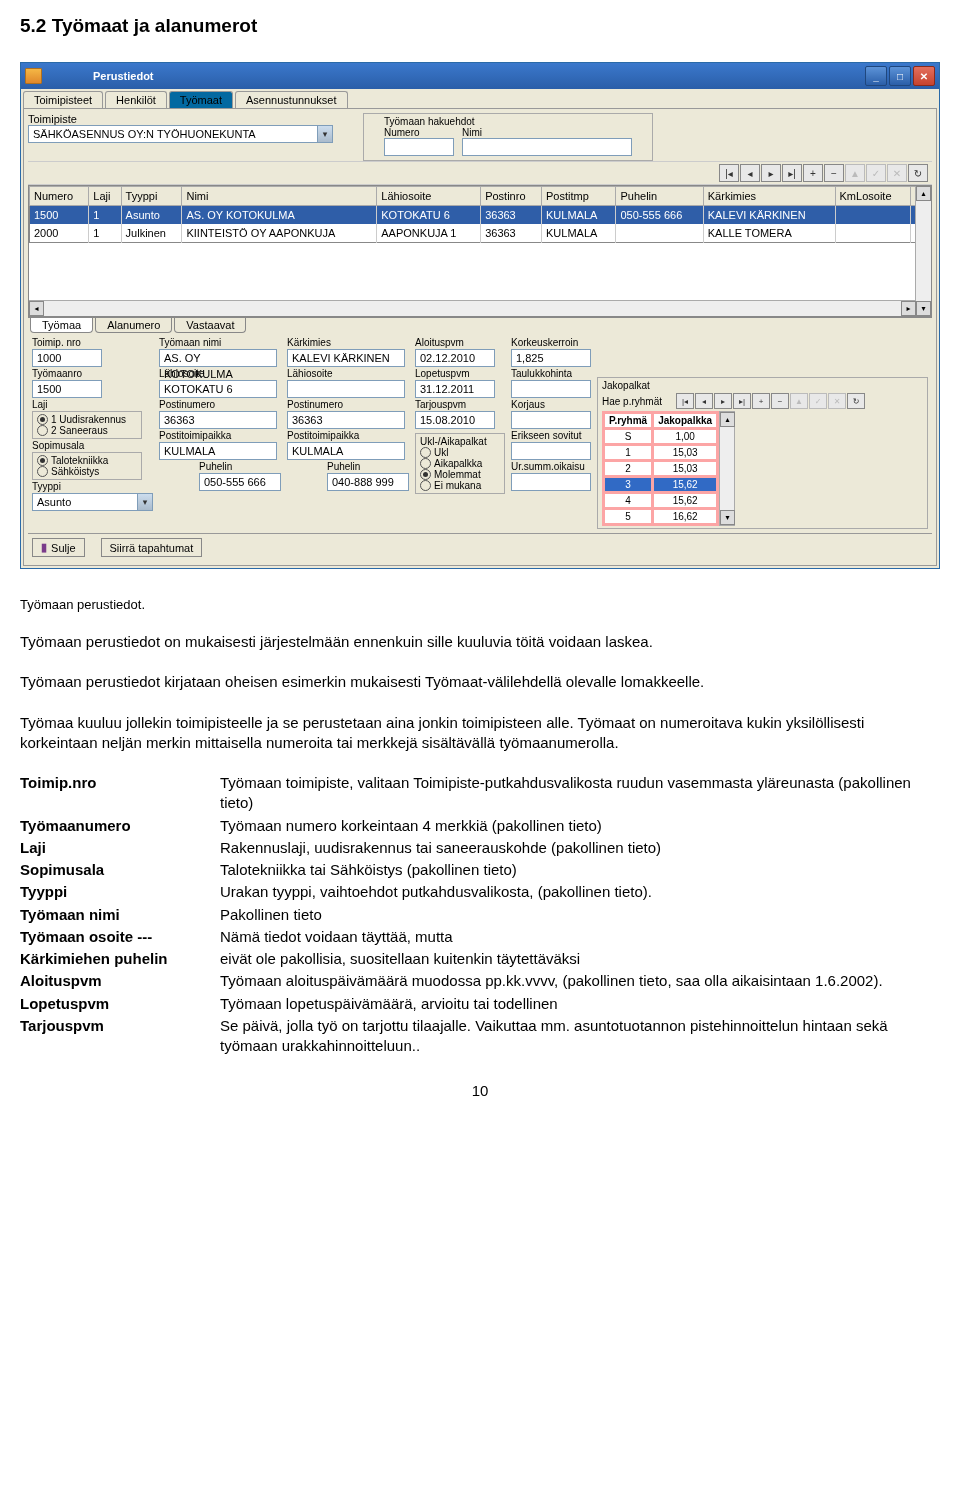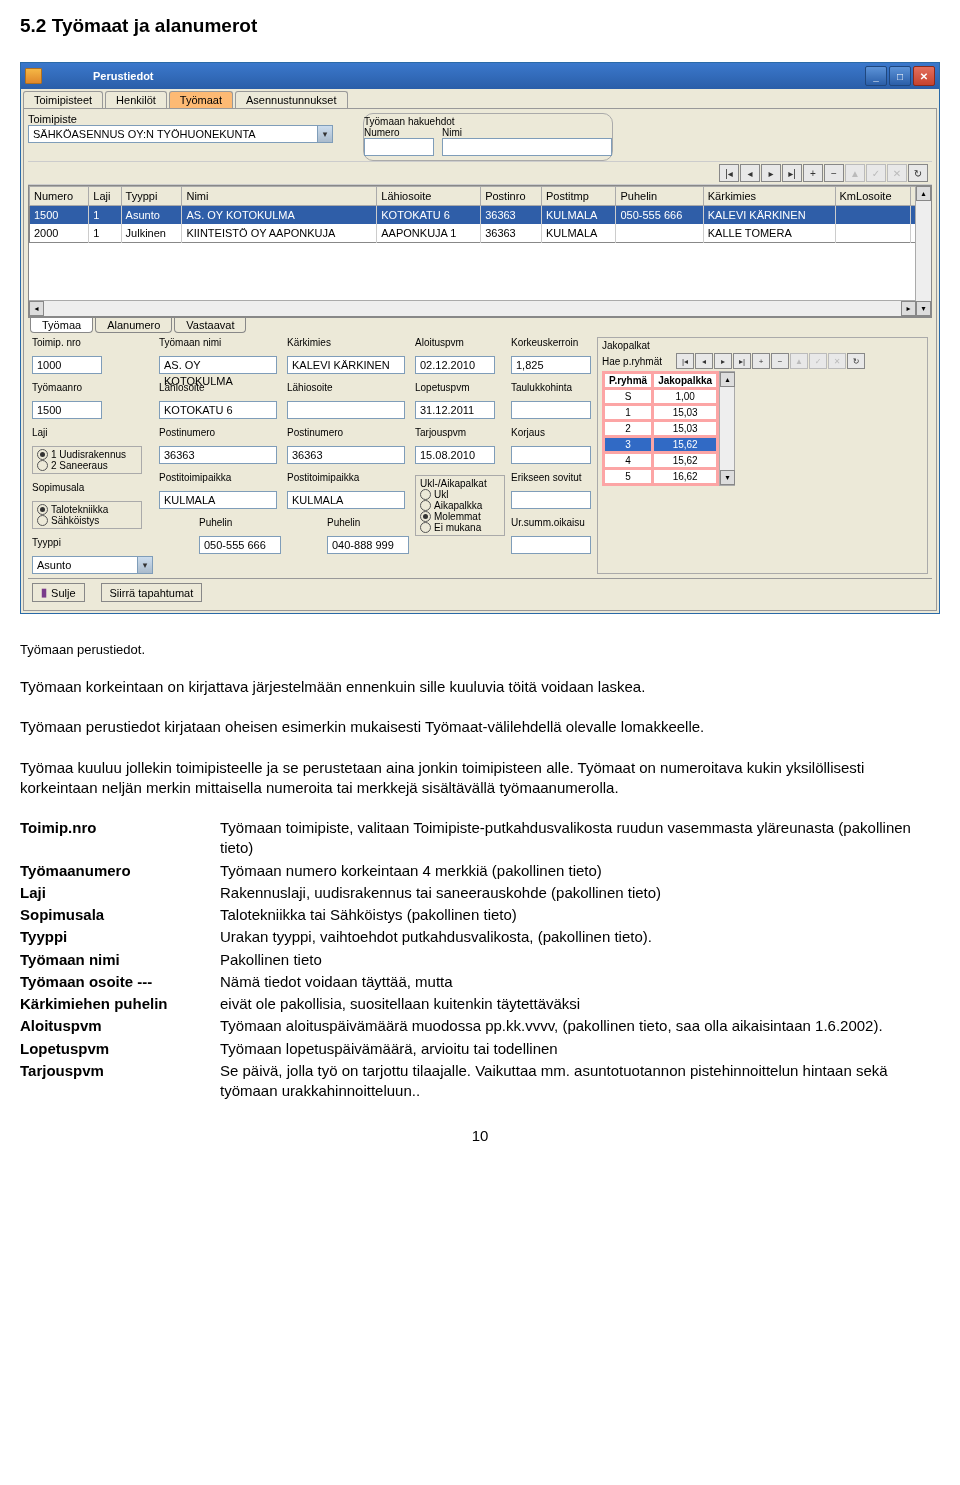--- a/index.html
+++ b/index.html
@@ -71,7 +71,7 @@
     color: #000;
   }
   .tab.active {
-    background: #fdba74;
+    background: #0369a1;
   }
   .tab-body {
     border: 1px solid #999;

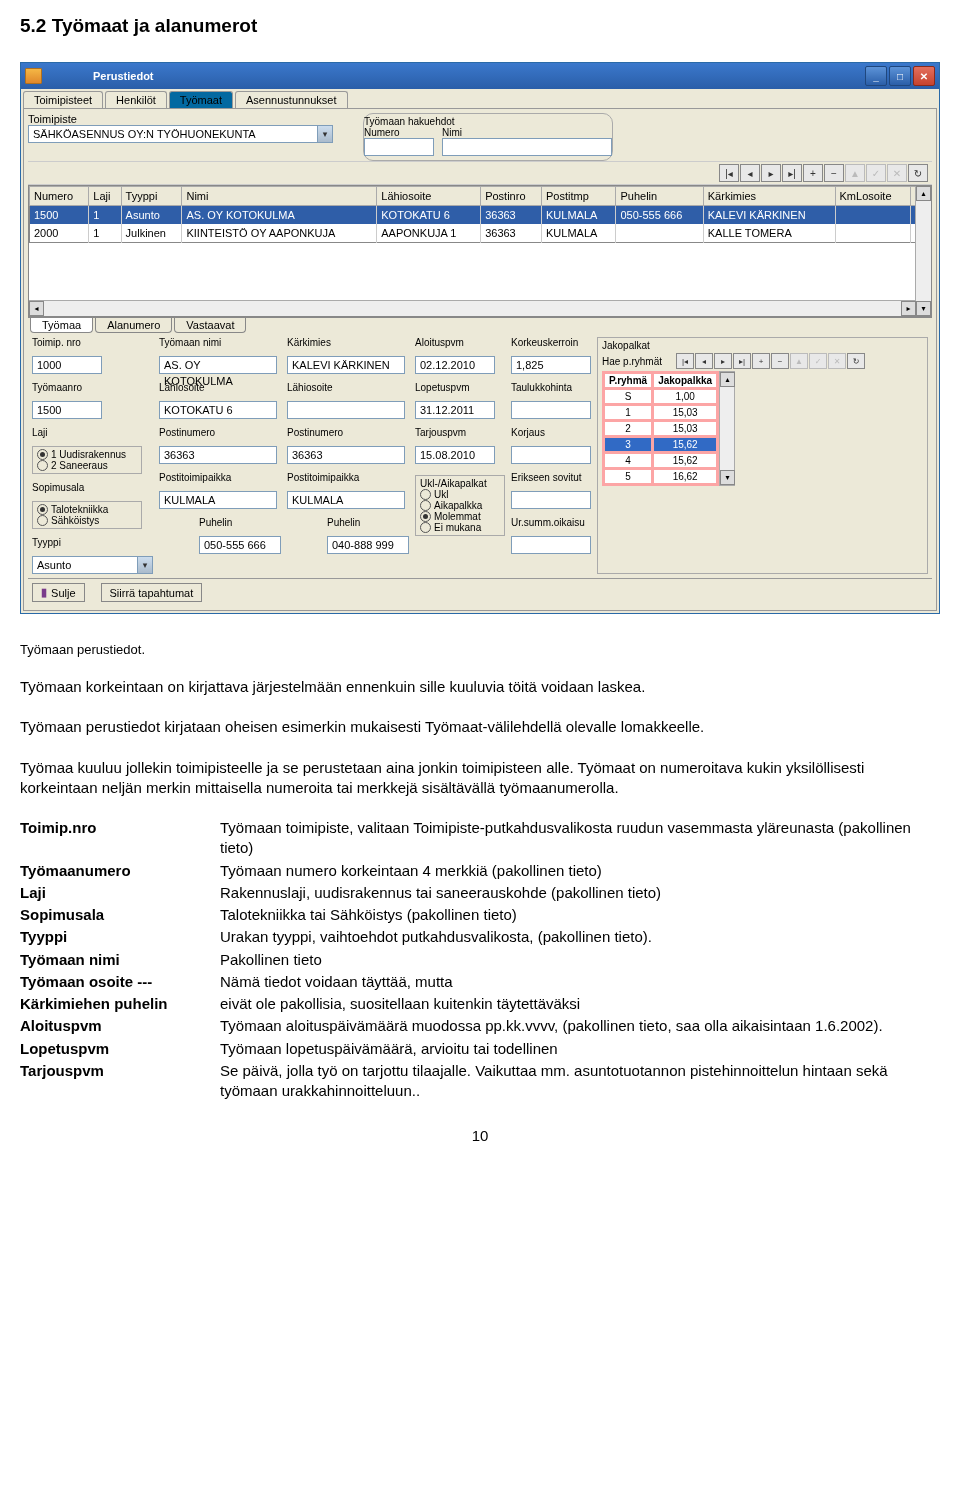--- a/index.html
+++ b/index.html
@@ -297,7 +297,7 @@
           <div class="label">Toimipiste</div>
           <span><span class="field" style="width:280px">SÄHKÖASENNUS OY:N TYÖHUONEKUNTA</span><span class="dropdown-arrow">▾</span></span>
         </div>
-        <div class="groupbox" style="padding:2px 0;border-radius:10px;">
+        <div class="groupbox" style="padding:2px 20px;">
           <div>Työmaan hakuehdot</div>
           <div style="display:flex;gap:8px">
             <div>

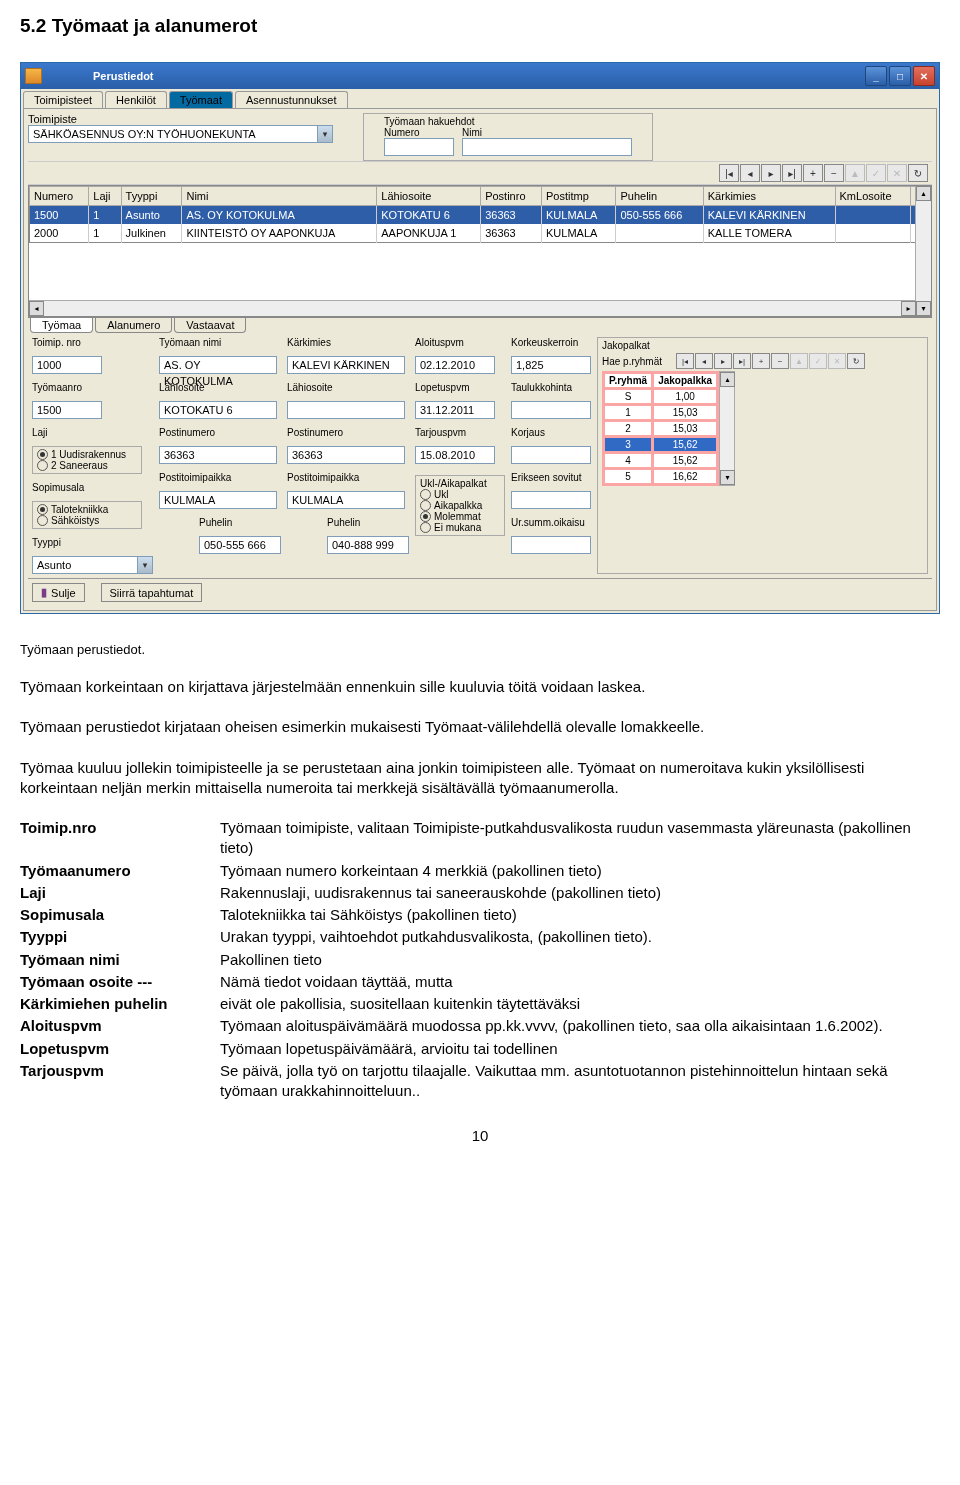--- a/index.html
+++ b/index.html
@@ -190,7 +190,7 @@
     display:flex;
     gap:6px;
   }
-  .col { display:flex; flex-direction:column; gap:8px; }
+  .col { display:flex; flex-direction:column; gap:1px; }
   .col .label { font-size:10px; }
   .col .field { width: 108px; }
   .groupbox {

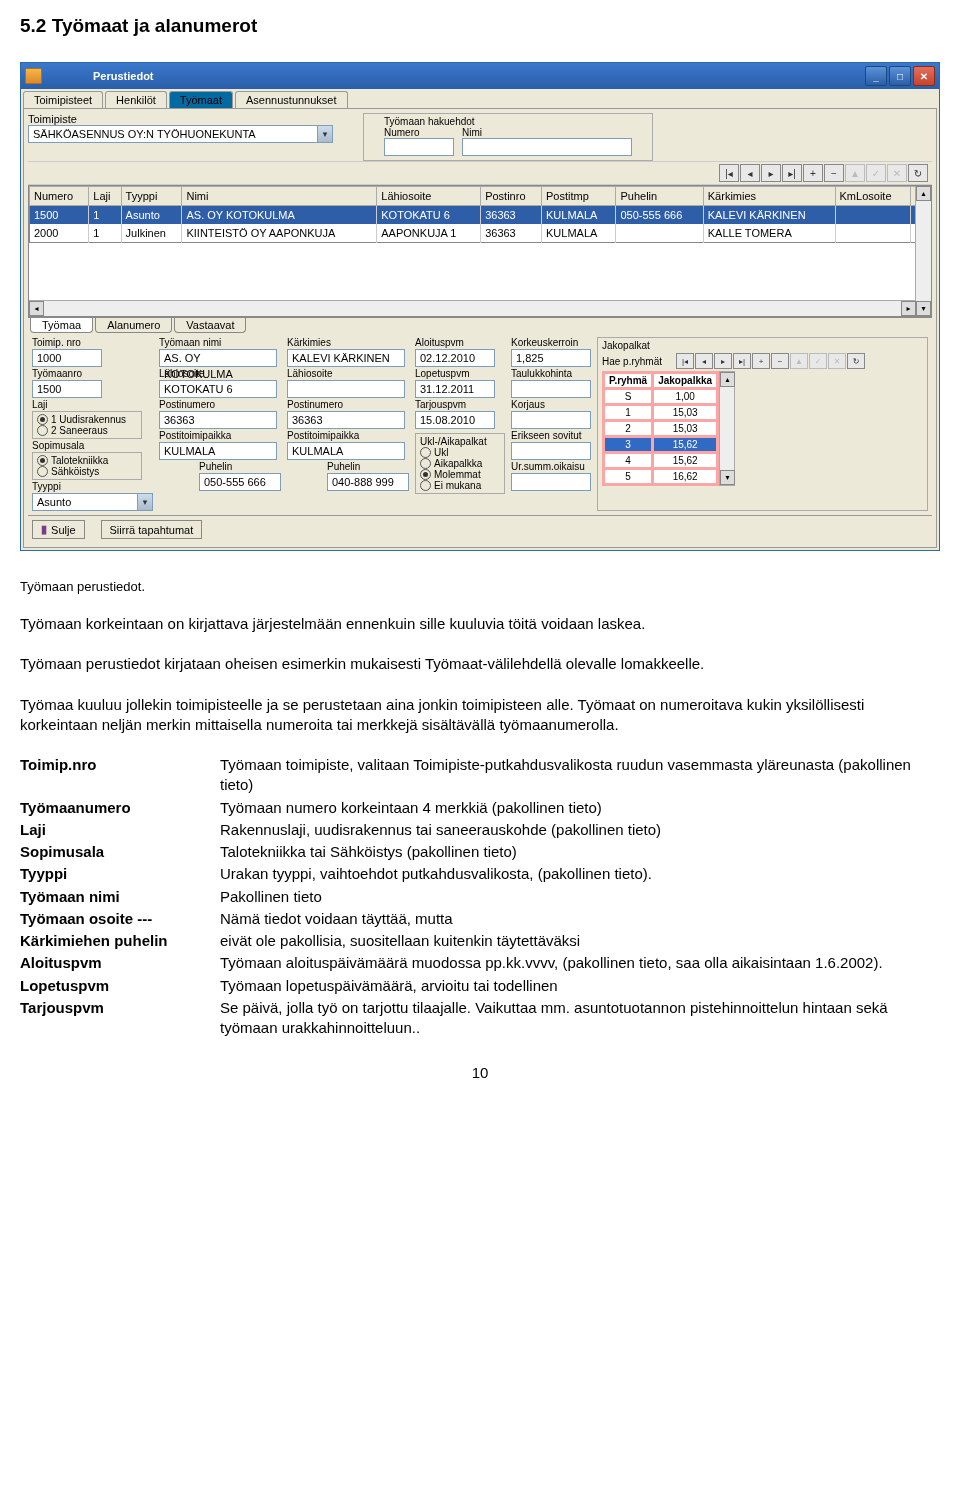--- a/index.html
+++ b/index.html
@@ -229,6 +229,7 @@
     padding:2px 4px;
     font-size:10px;
     flex:1;
+    margin-top:40px;
   }
   .jtable {
     border-collapse:collapse;

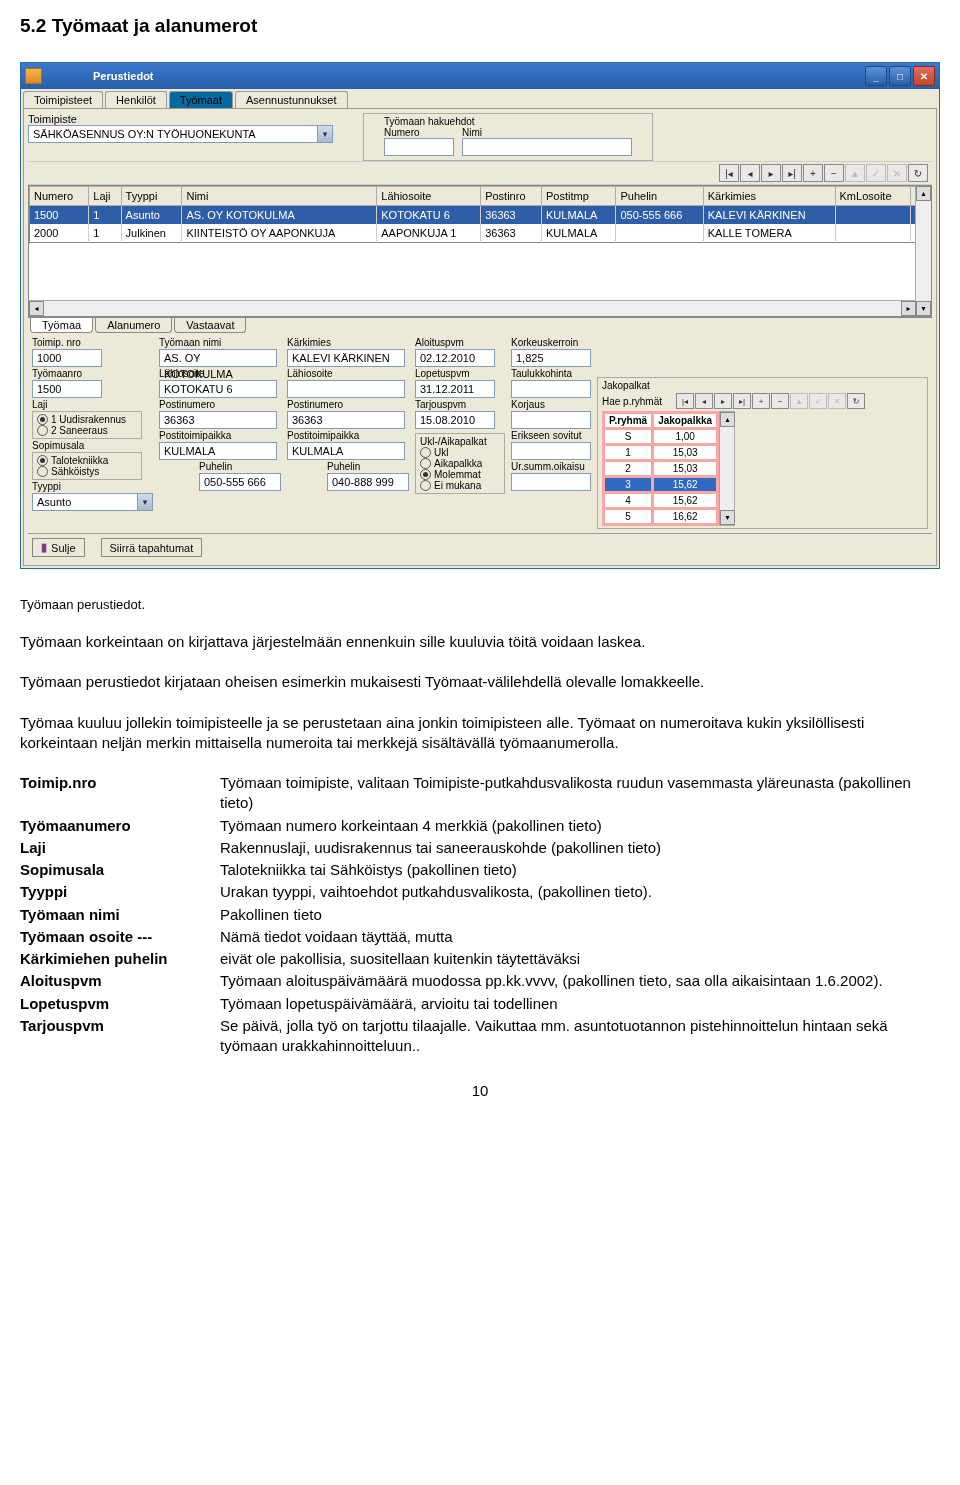--- a/index.html
+++ b/index.html
@@ -561,7 +561,7 @@
   </div>
 
   <div class="sub-heading">Työmaan perustiedot.</div>
-  <div class="body-text">Työmaan korkeintaan on kirjattava järjestelmään ennenkuin sille kuuluvia töitä voidaan laskea.</div>
+  <div class="body-text">Työmaan perustiedot on mukaisesti järjestelmään ennenkuin sille kuuluvia töitä voidaan laskea.</div>
   <div class="body-text">Työmaan perustiedot kirjataan oheisen esimerkin mukaisesti Työmaat-välilehdellä olevalle lomakkeelle.</div>
   <div class="body-text">Työmaa kuuluu jollekin toimipisteelle ja se perustetaan aina jonkin toimipisteen alle. Työmaat on numeroitava kukin yksilöllisesti korkeintaan neljän merkin mittaisella numeroita tai merkkejä sisältävällä työmaanumerolla.</div>
 

